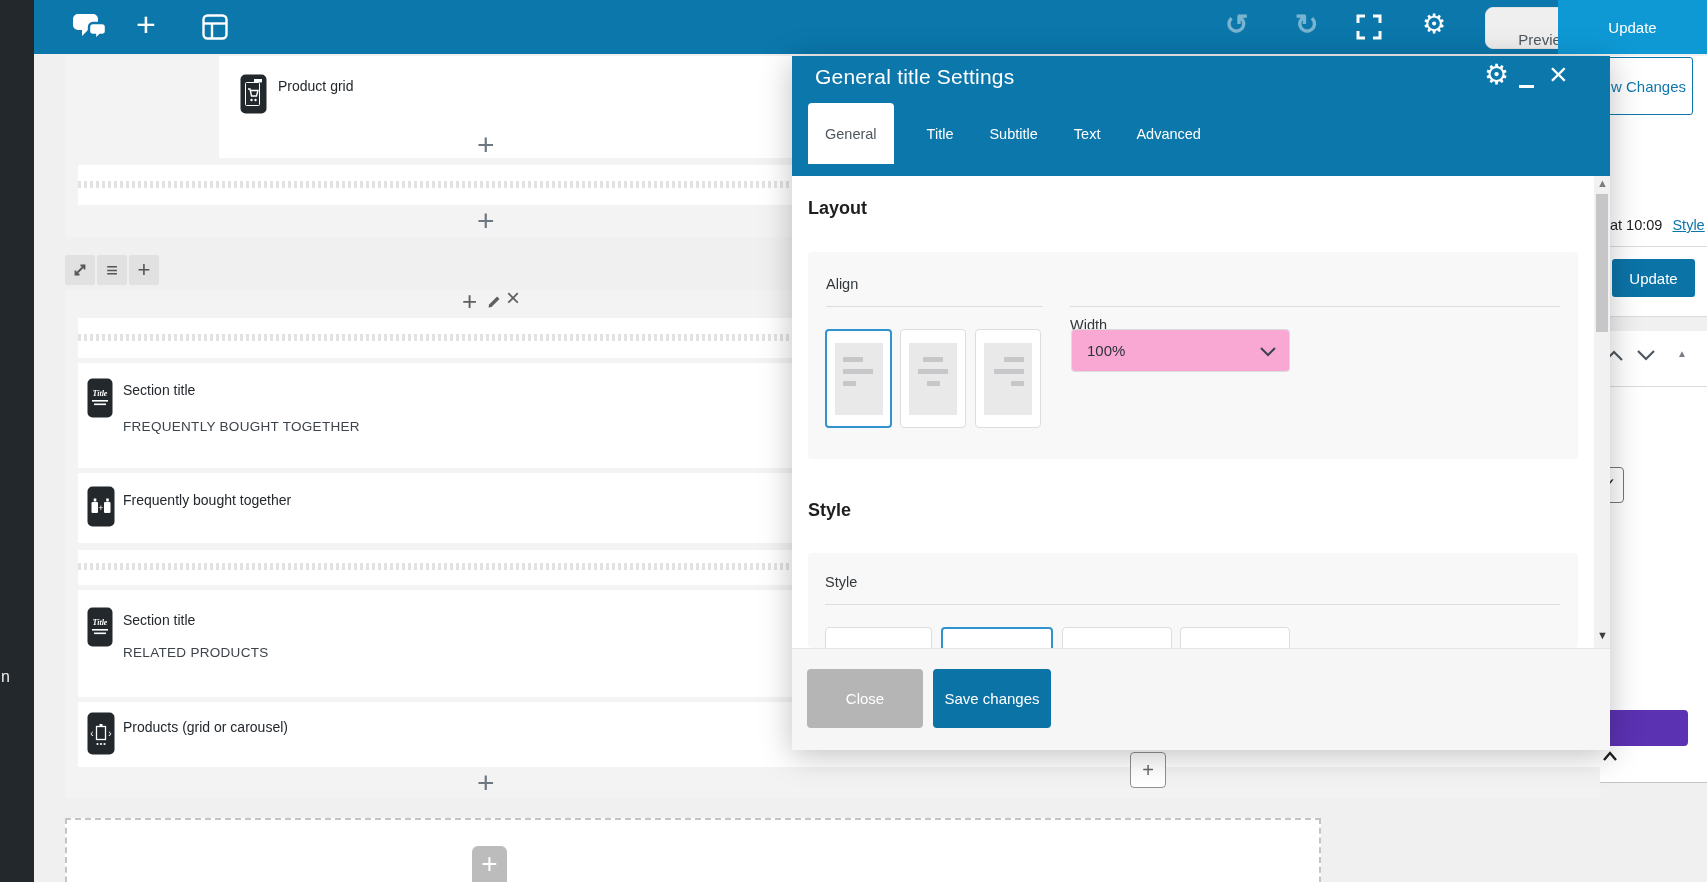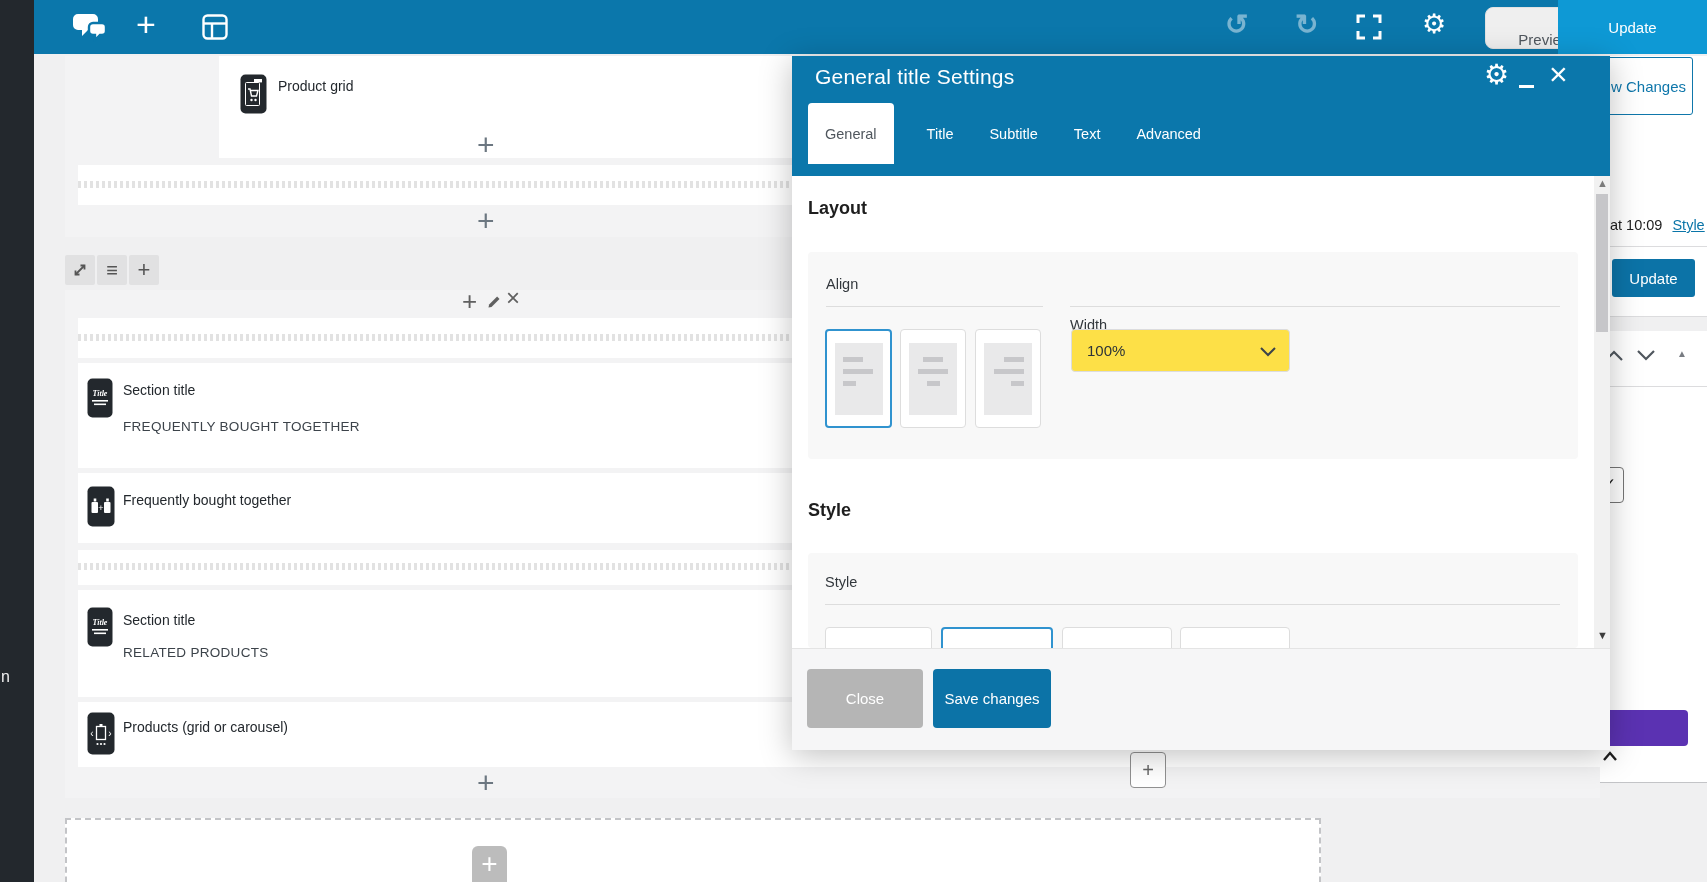--- a/index.html
+++ b/index.html
@@ -50,7 +50,7 @@
   .abar{height:5px;background:#c7c7ca;}
   .al .abar{align-self:flex-start;} .ac .abar{align-self:center;} .ar .abar{align-self:flex-end;}
   .w1{width:20px;} .w2{width:30px;} .w3{width:13px;}
-  .select{background:#fde047;border:1px solid #dcdcde;border-radius:4px;box-sizing:border-box;
+  .select{background:#f9a8d4;border:1px solid #dcdcde;border-radius:4px;box-sizing:border-box;
     display:flex;align-items:center;padding-left:15px;font-size:15px;color:#2c3338;}
   .scard{background:#fff;border:1px solid #ddd;border-radius:4px;box-sizing:border-box;}
   .scard.sel{border:2px solid #3093cf;}

